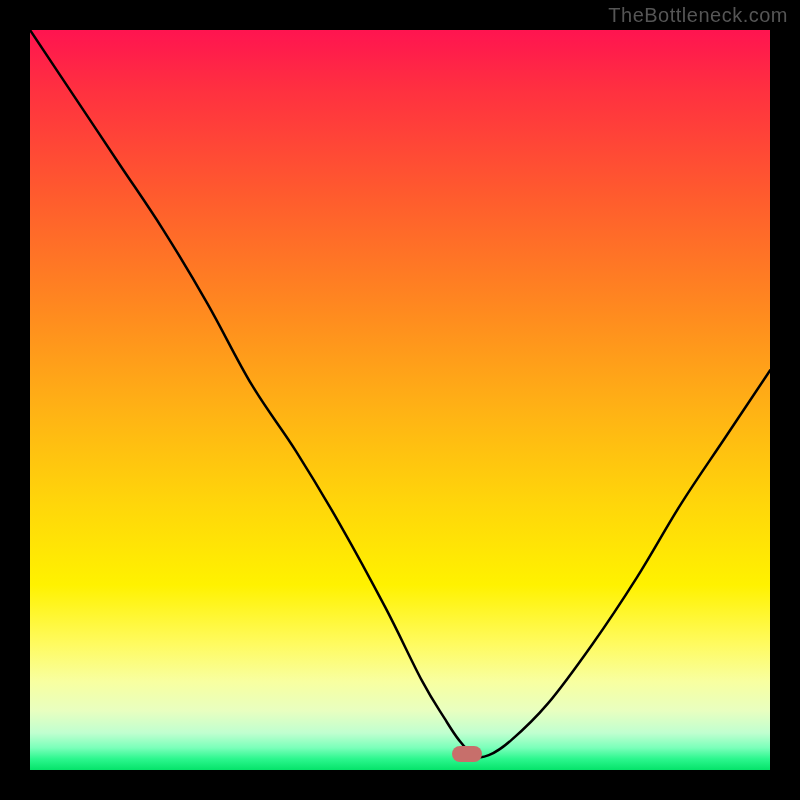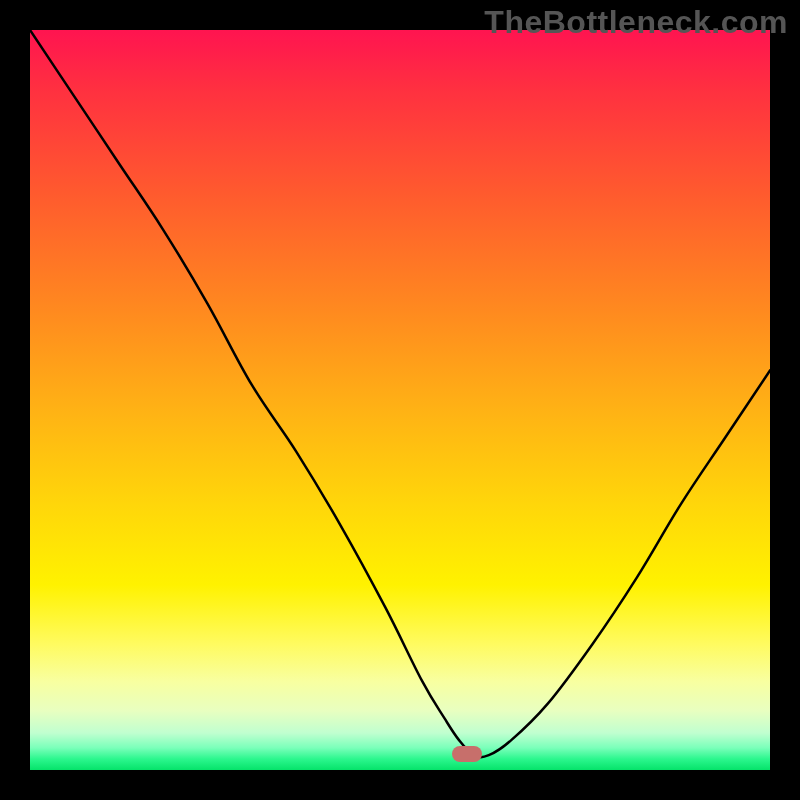--- a/index.html
+++ b/index.html
@@ -22,8 +22,8 @@
     top: 4px;
     right: 12px;
     color: #555;
-    font-size: 32px;
-    font-weight: 700;
+    font-size: 20px;
+    font-weight: 400;
     letter-spacing: 0.5px;
     z-index: 10;
     user-select: none;

